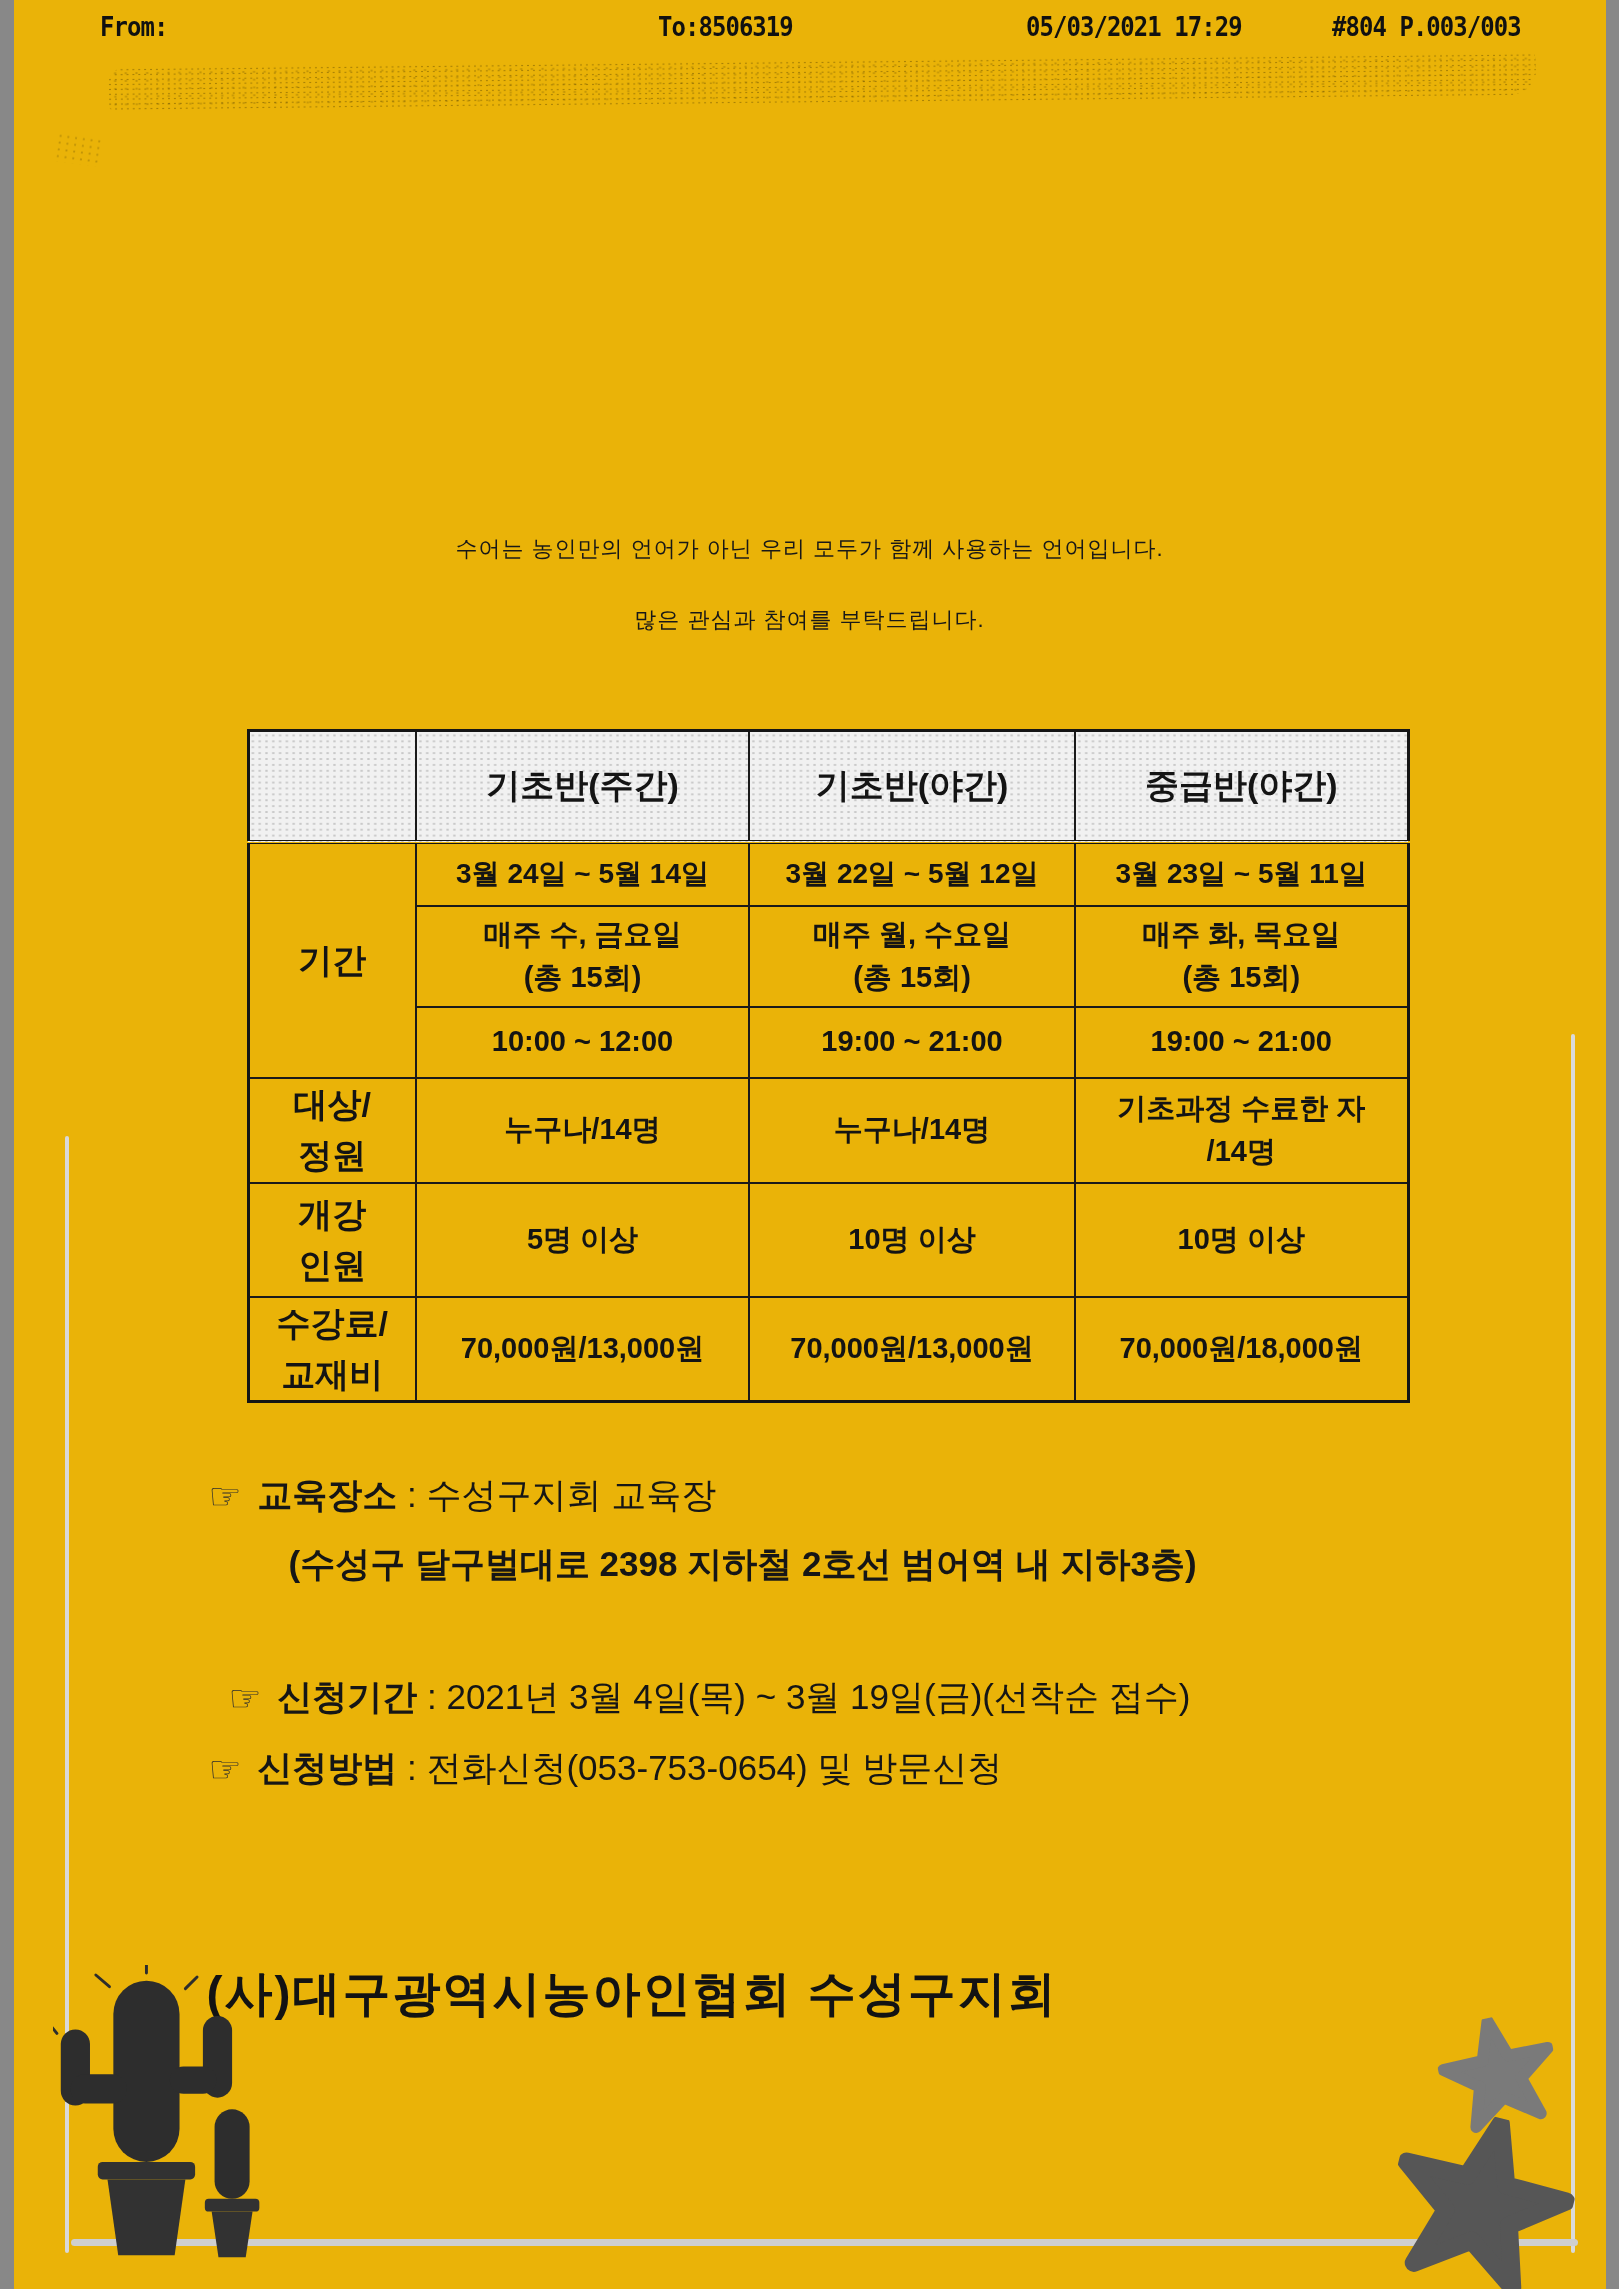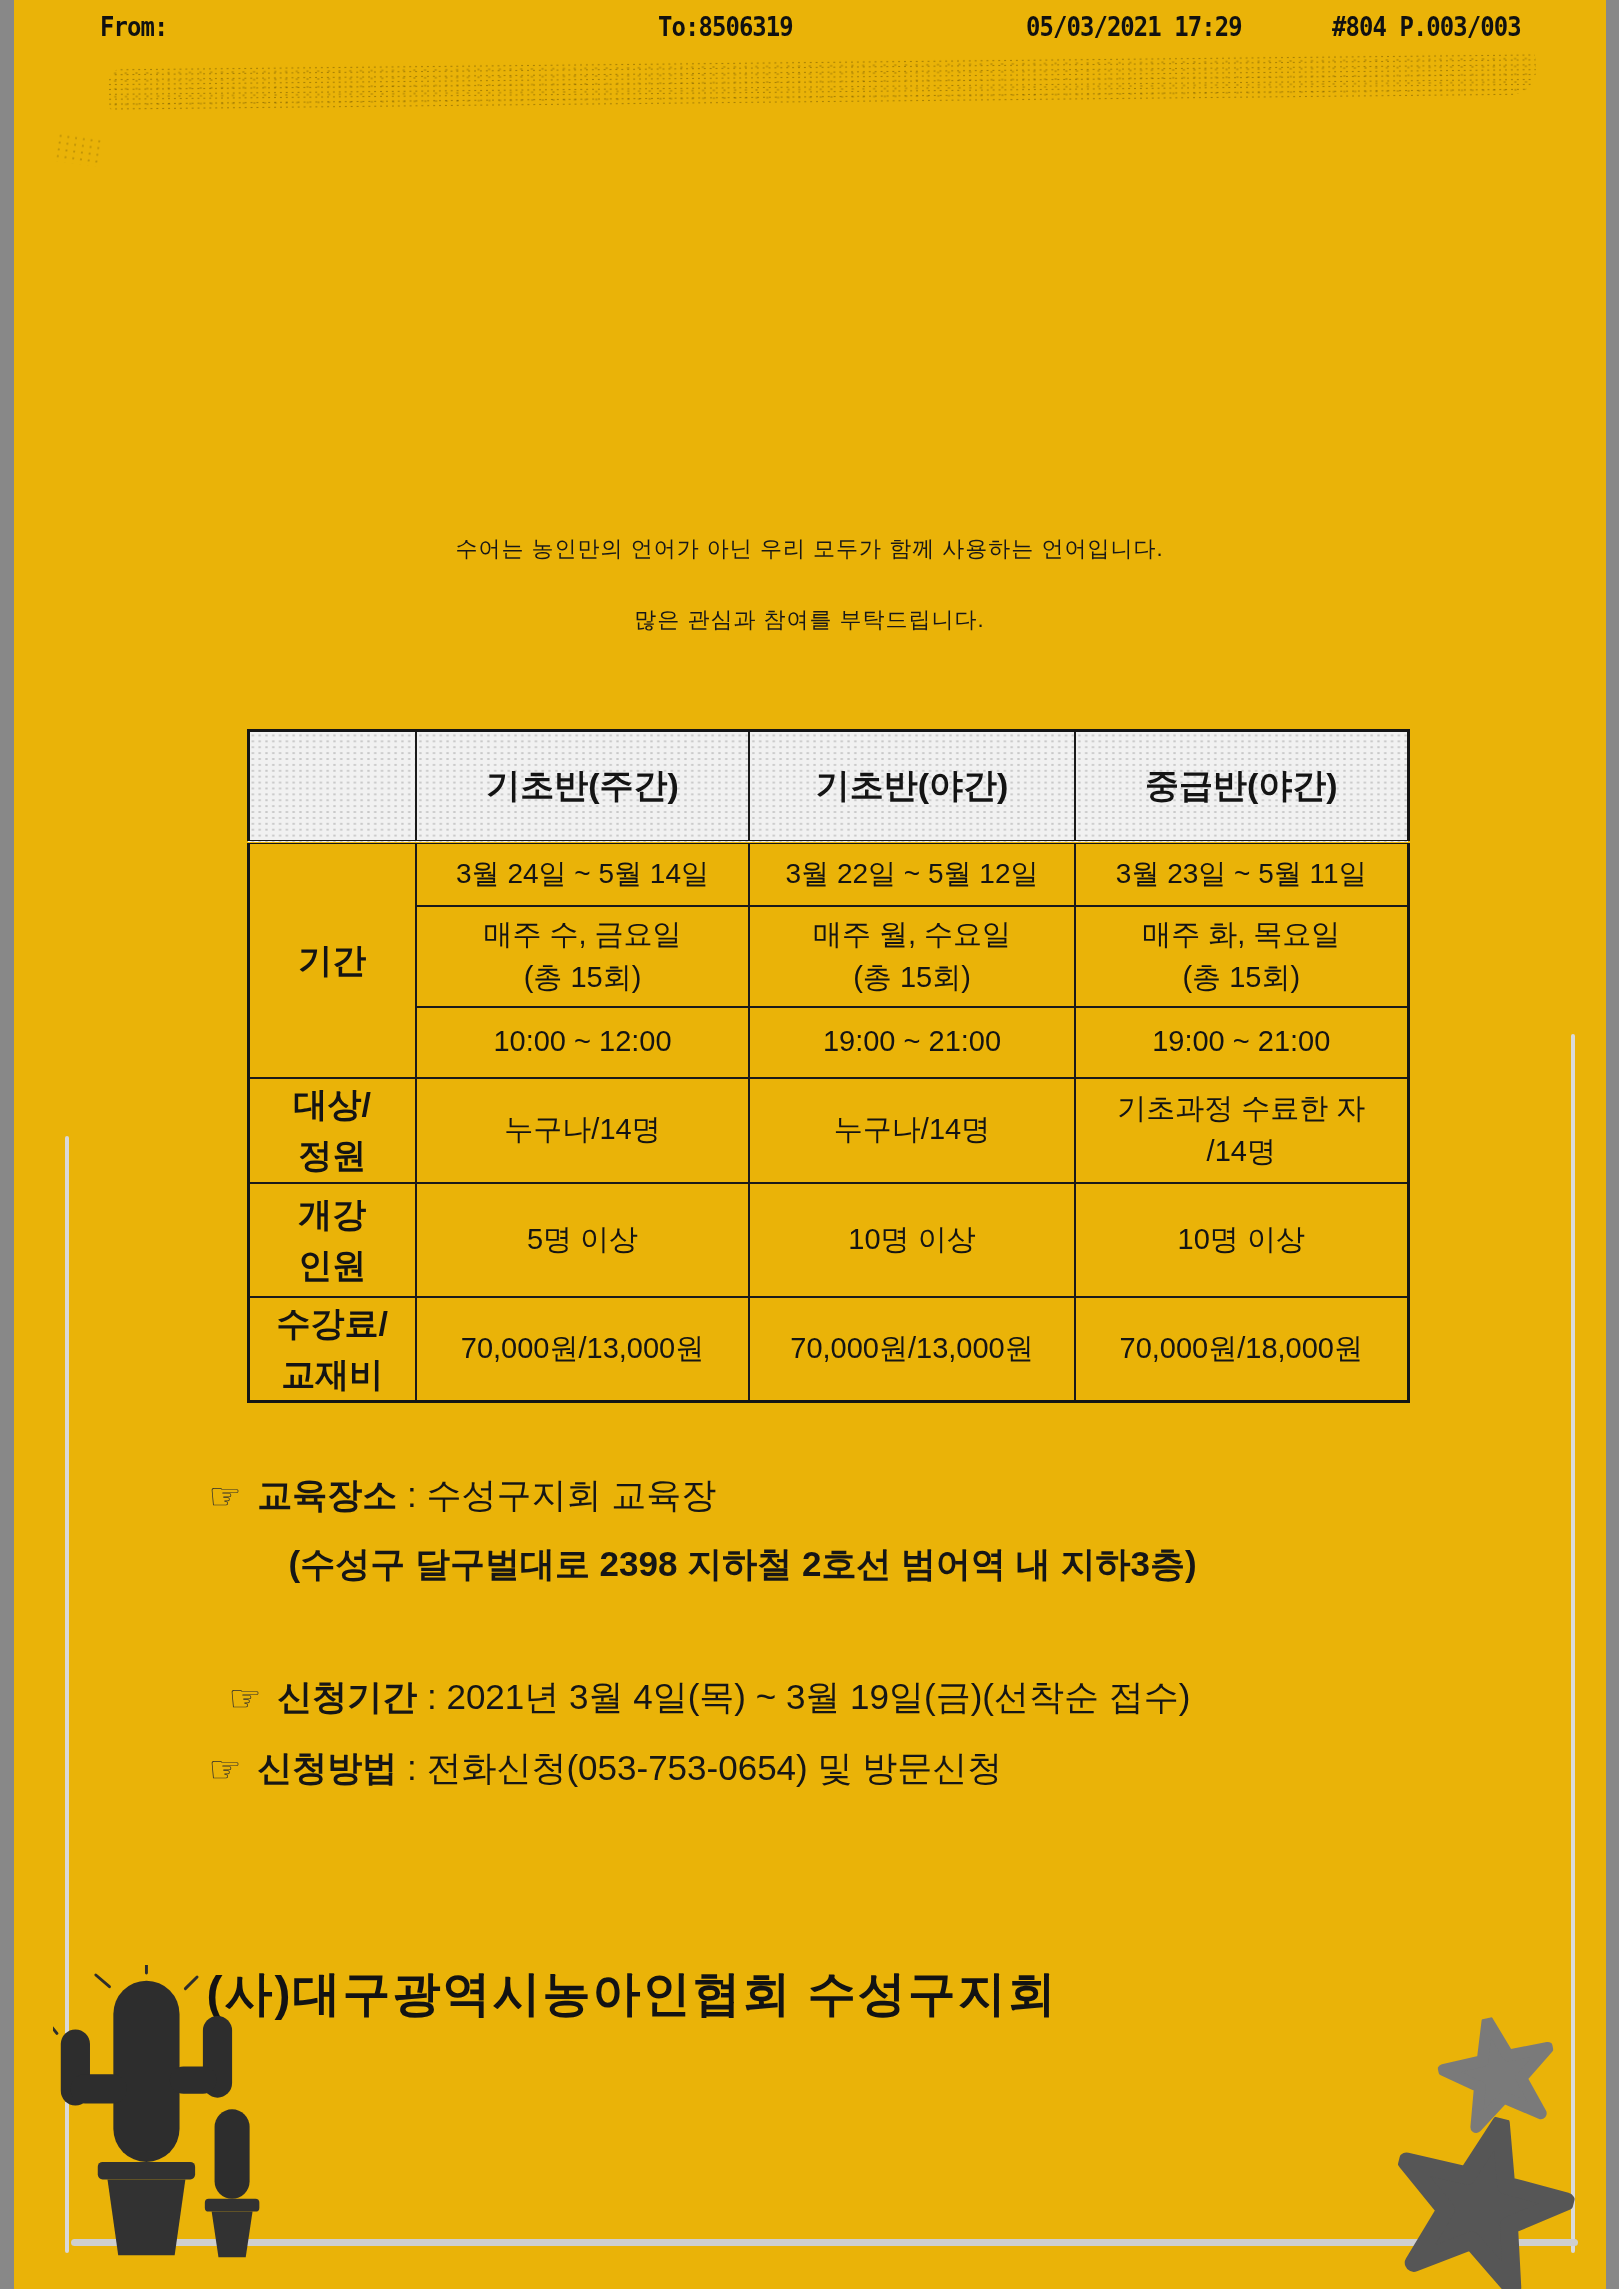--- a/index.html
+++ b/index.html
@@ -76,7 +76,7 @@
     border-bottom:4.9px double #151515;
   }
   .class-table .rowlabel { font-size:34px; font-weight:700; }
-  .class-table .cell { font-size:29px; font-weight:400; }
+  .class-table .cell { font-size:29px; font-weight:700; }
   .tr-head   { height:111px; }
   .tr-dates  { height:64px; }
   .tr-days   { height:101px;margin-top:40px; }

